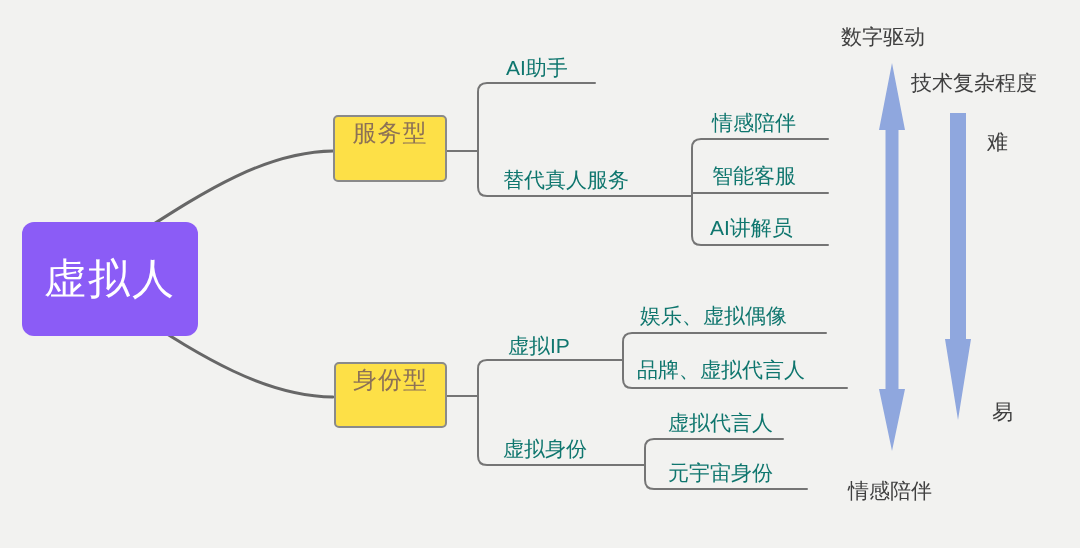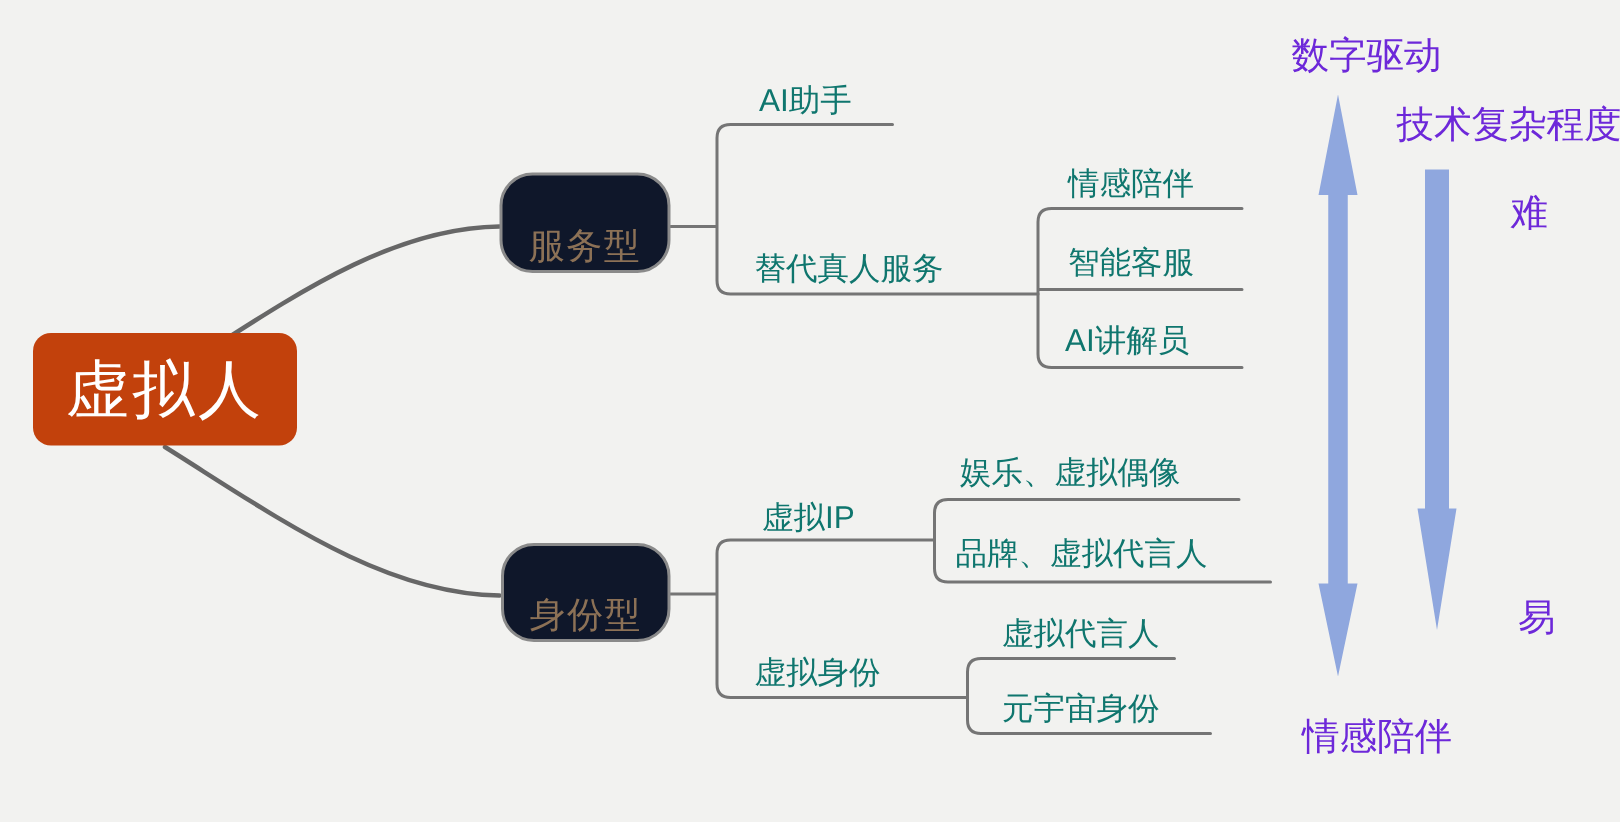--- a/index.html
+++ b/index.html
@@ -60,11 +60,10 @@
   }
   .axis-label {
     position: absolute;
-    color: #6d28d9;
-    font-size: 25px;
+    color: #404040;
+    font-size: 21px;
     line-height: 26px;
     white-space: nowrap;
-    margin-left: 20px;
   }
   
   .t-ai        { left: 506px; top: 56px; }

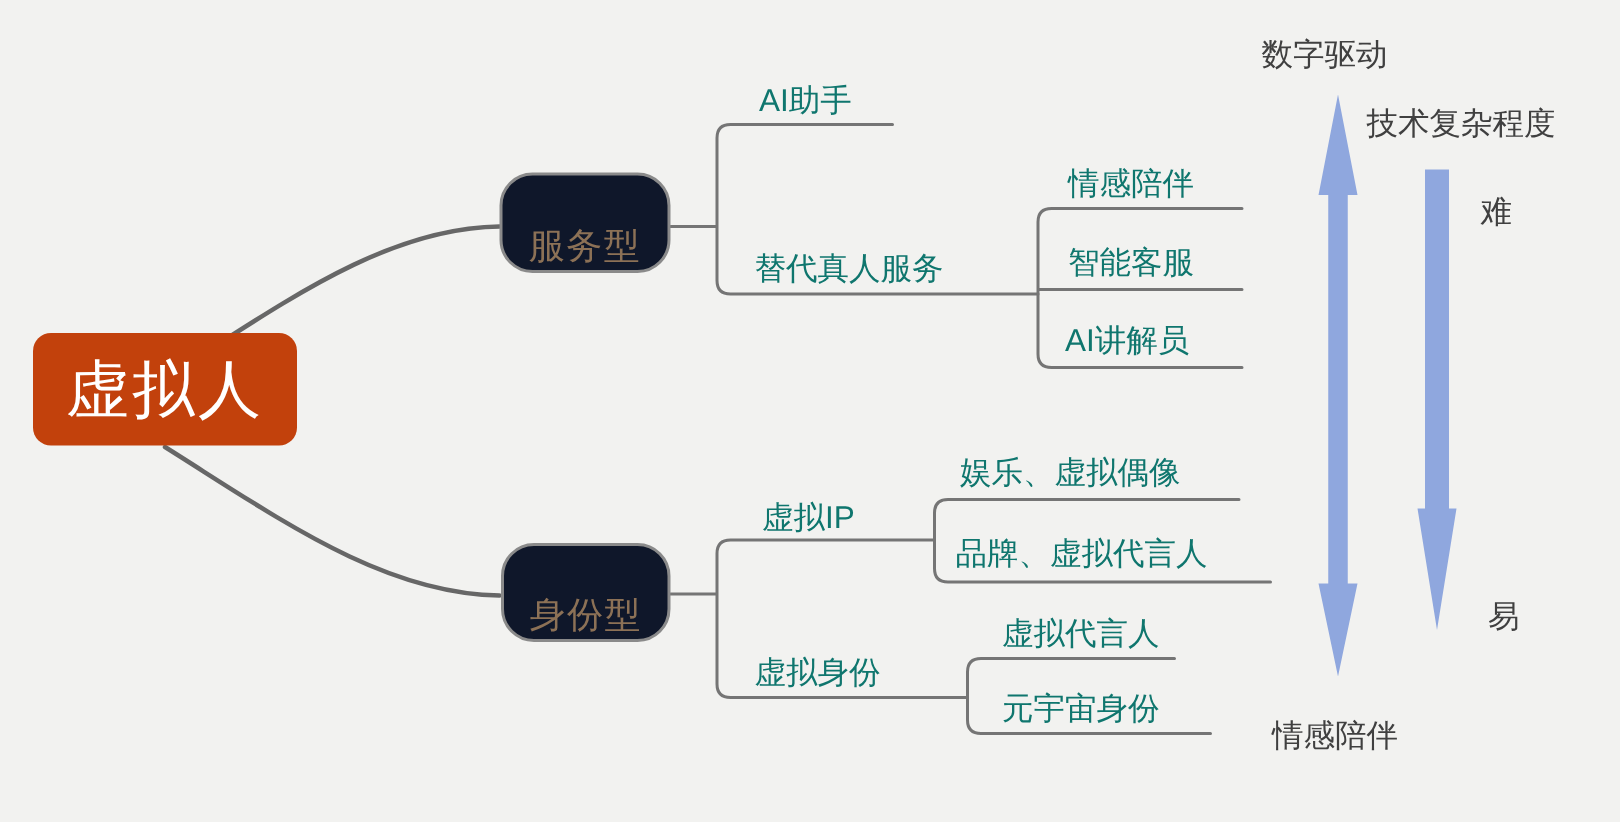--- a/index.html
+++ b/index.html
@@ -36,11 +36,11 @@
   }
   .branch-node {
     position: absolute;
-    background: #0f172a;
+    background: #fde047;
     border: 2px solid #8a8a8a;
-    border-radius: 22px;
+    border-radius: 5px;
     display: flex;
-    align-items: flex-end;
+    align-items: flex-start;
     justify-content: center;
     color: #8c7156;
     font-size: 24px;

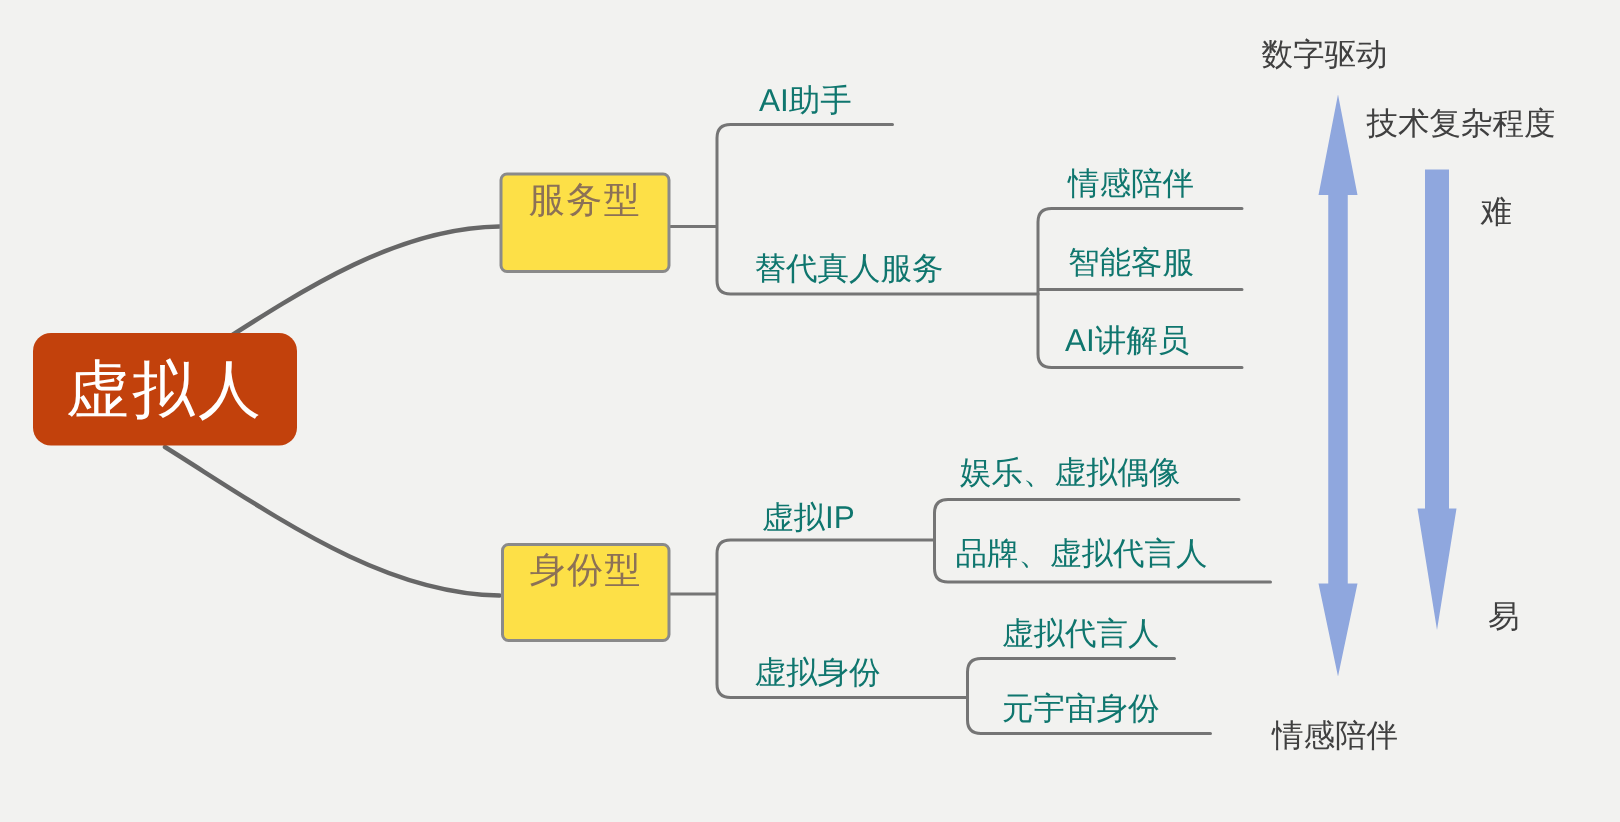--- a/index.html
+++ b/index.html
@@ -23,8 +23,8 @@
   .root-node {
     position: absolute;
     left: 22px; top: 222px;
-    width: 176px; height: 75px;
-    background: #c2410c;
+    width: 176px; height: 114px;
+    background: #8b5cf6;
     border-radius: 12px;
     display: flex;
     align-items: center;

